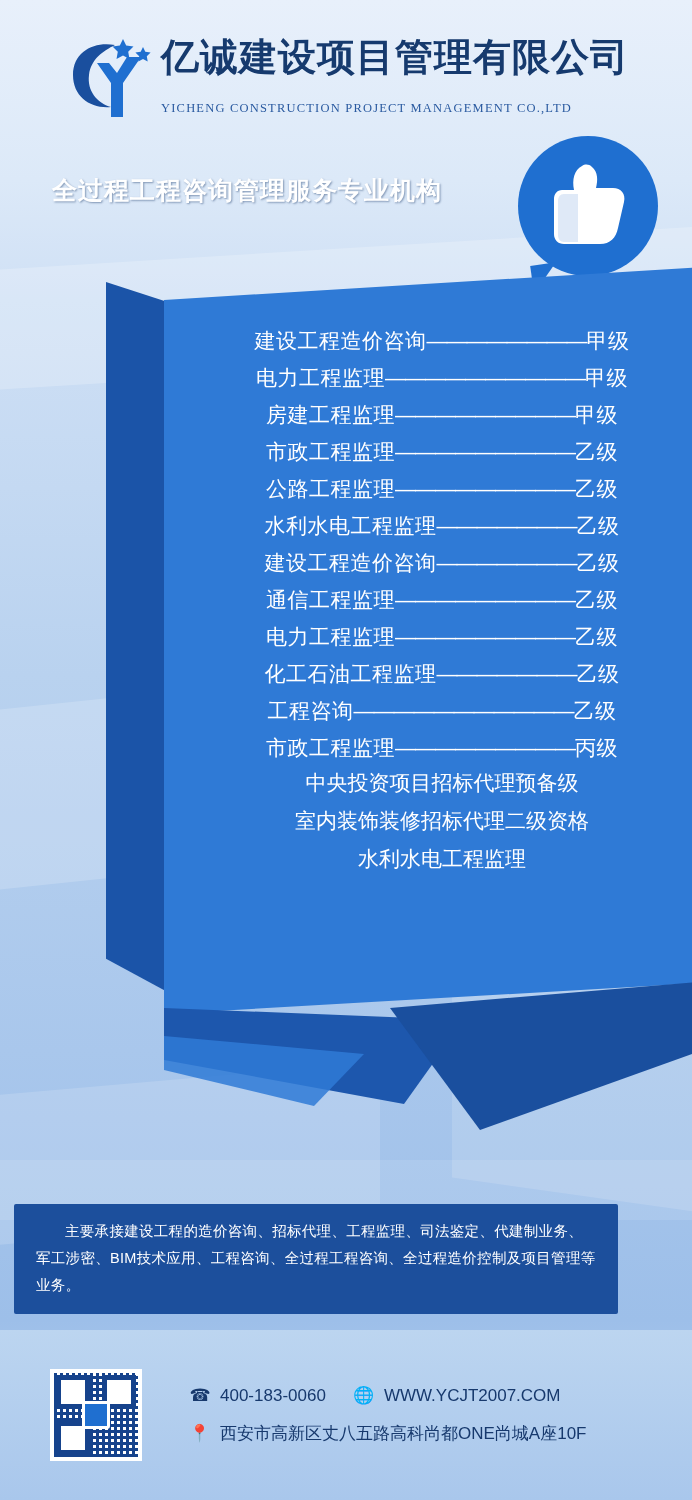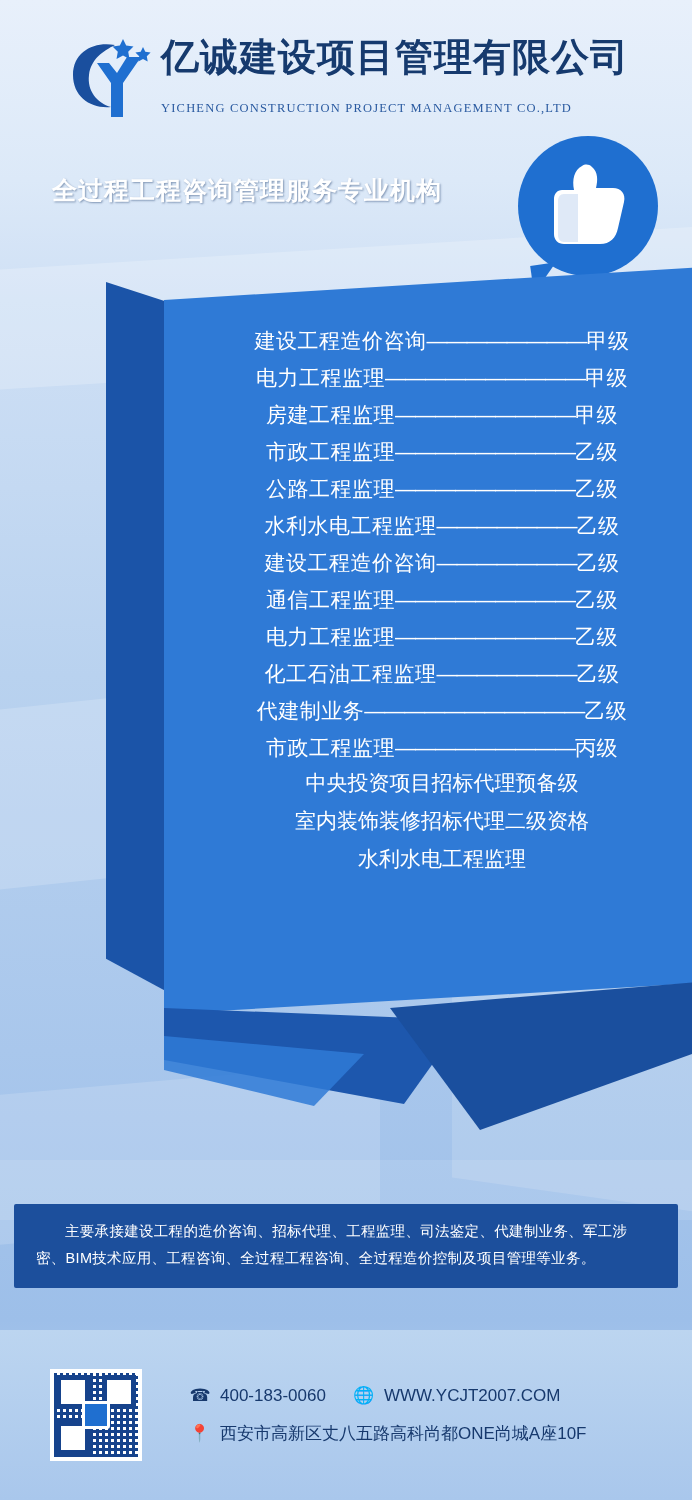--- a/index.html
+++ b/index.html
@@ -436,7 +436,7 @@
         <span class="grade">乙级</span>
       </div>
       <div class="qual-row">
-        <span class="name">代建制业务</span>
+        <span class="name">工程咨询</span>
         <span class="dashes">———————————</span>
         <span class="grade">乙级</span>
       </div>

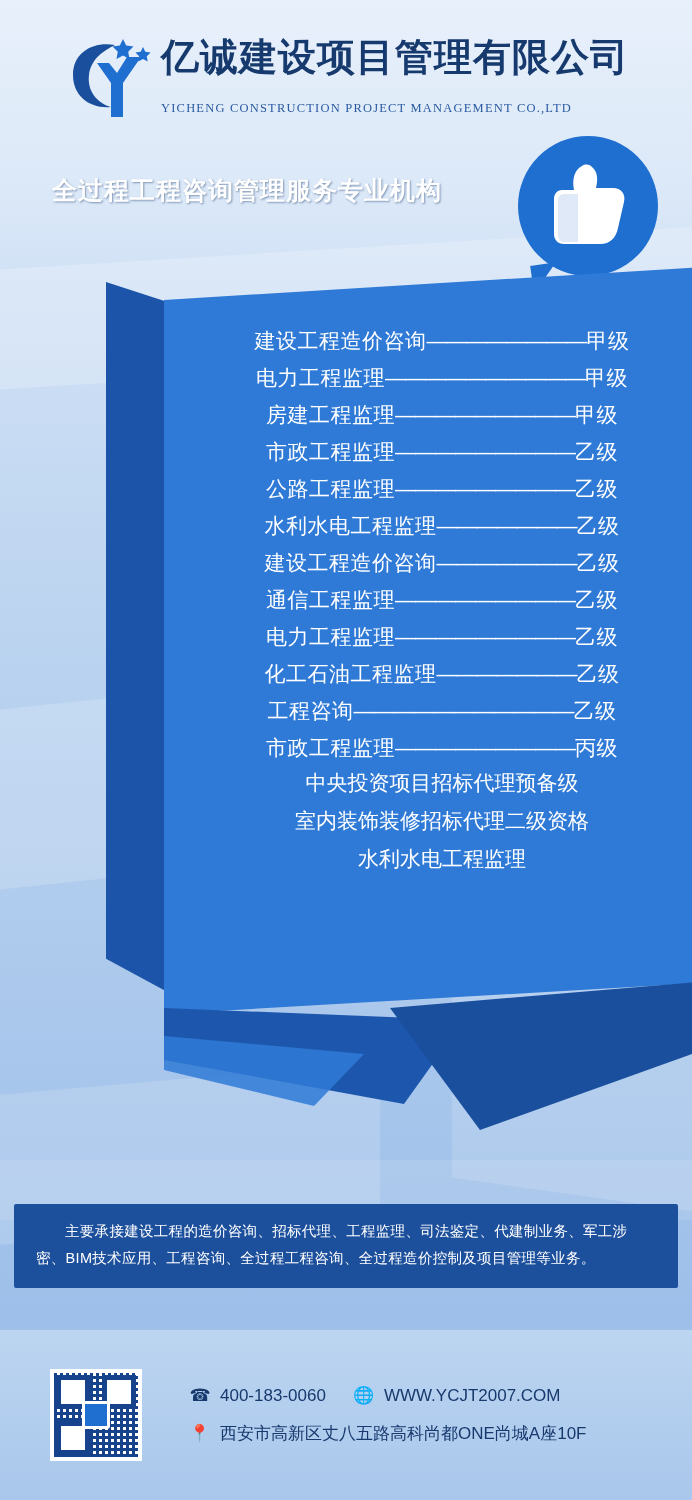--- a/index.html
+++ b/index.html
@@ -249,7 +249,7 @@
     position: absolute;
     left: 14px;
     top: 1204px;
-    width: 664px;
+    width: 604px;
     background: #1c4f9c;
     padding: 14px 22px 16px 22px;
     box-sizing: border-box;

